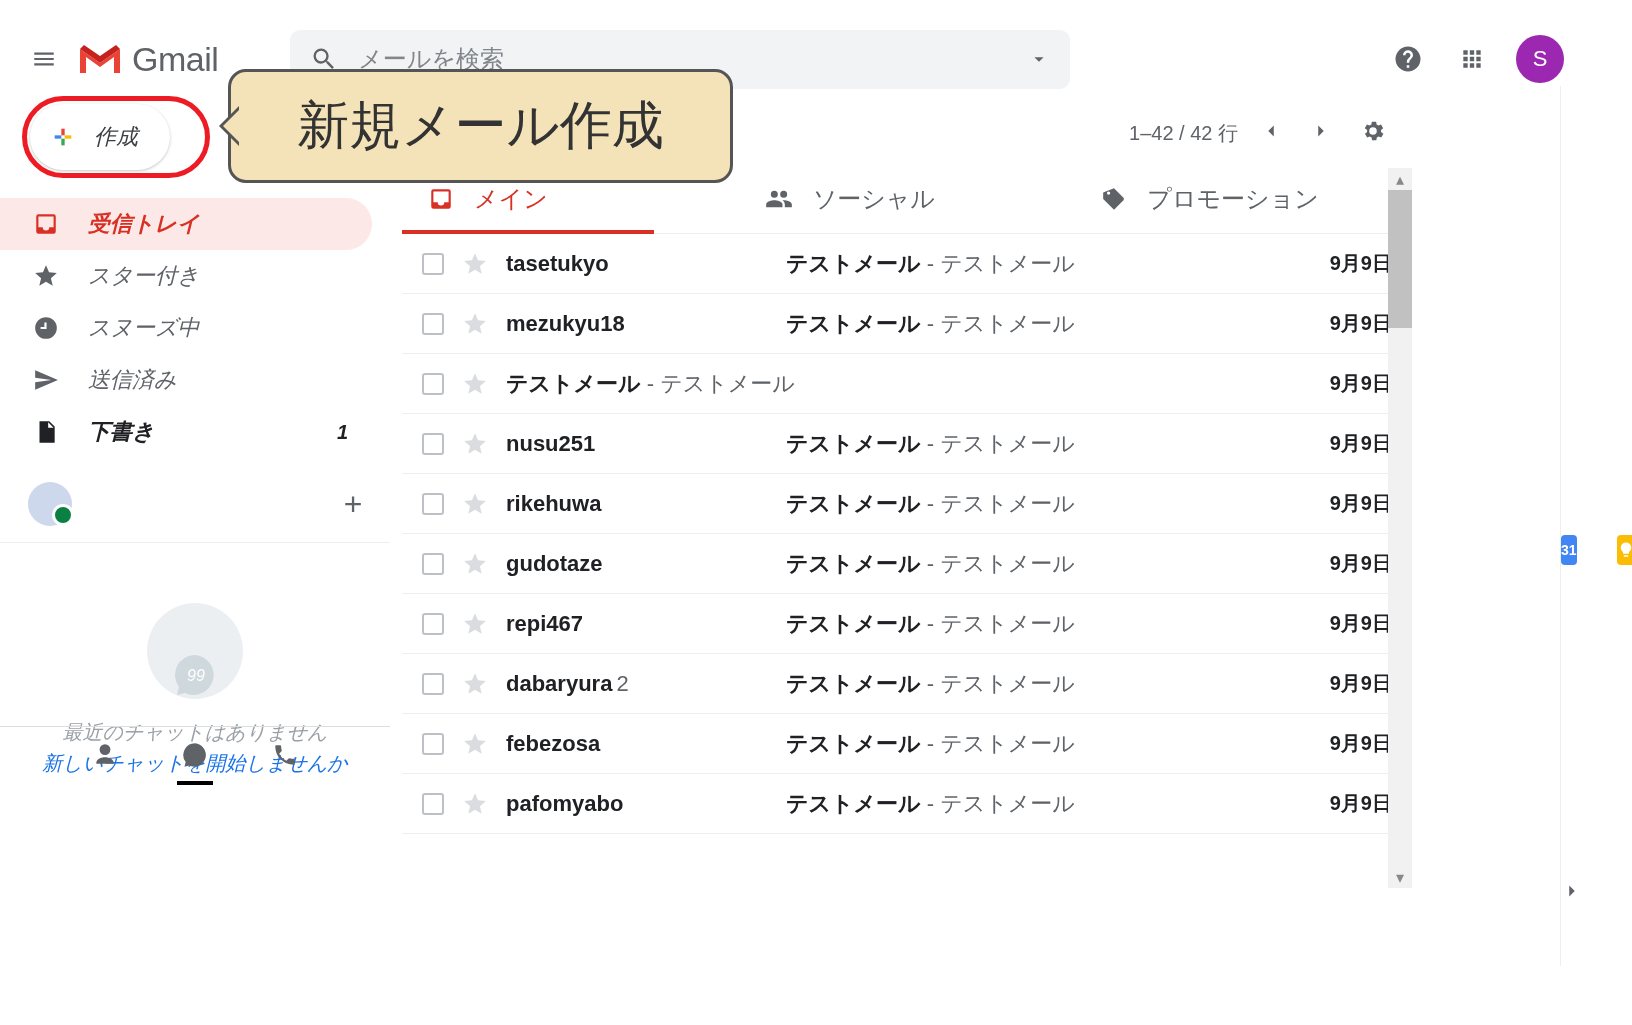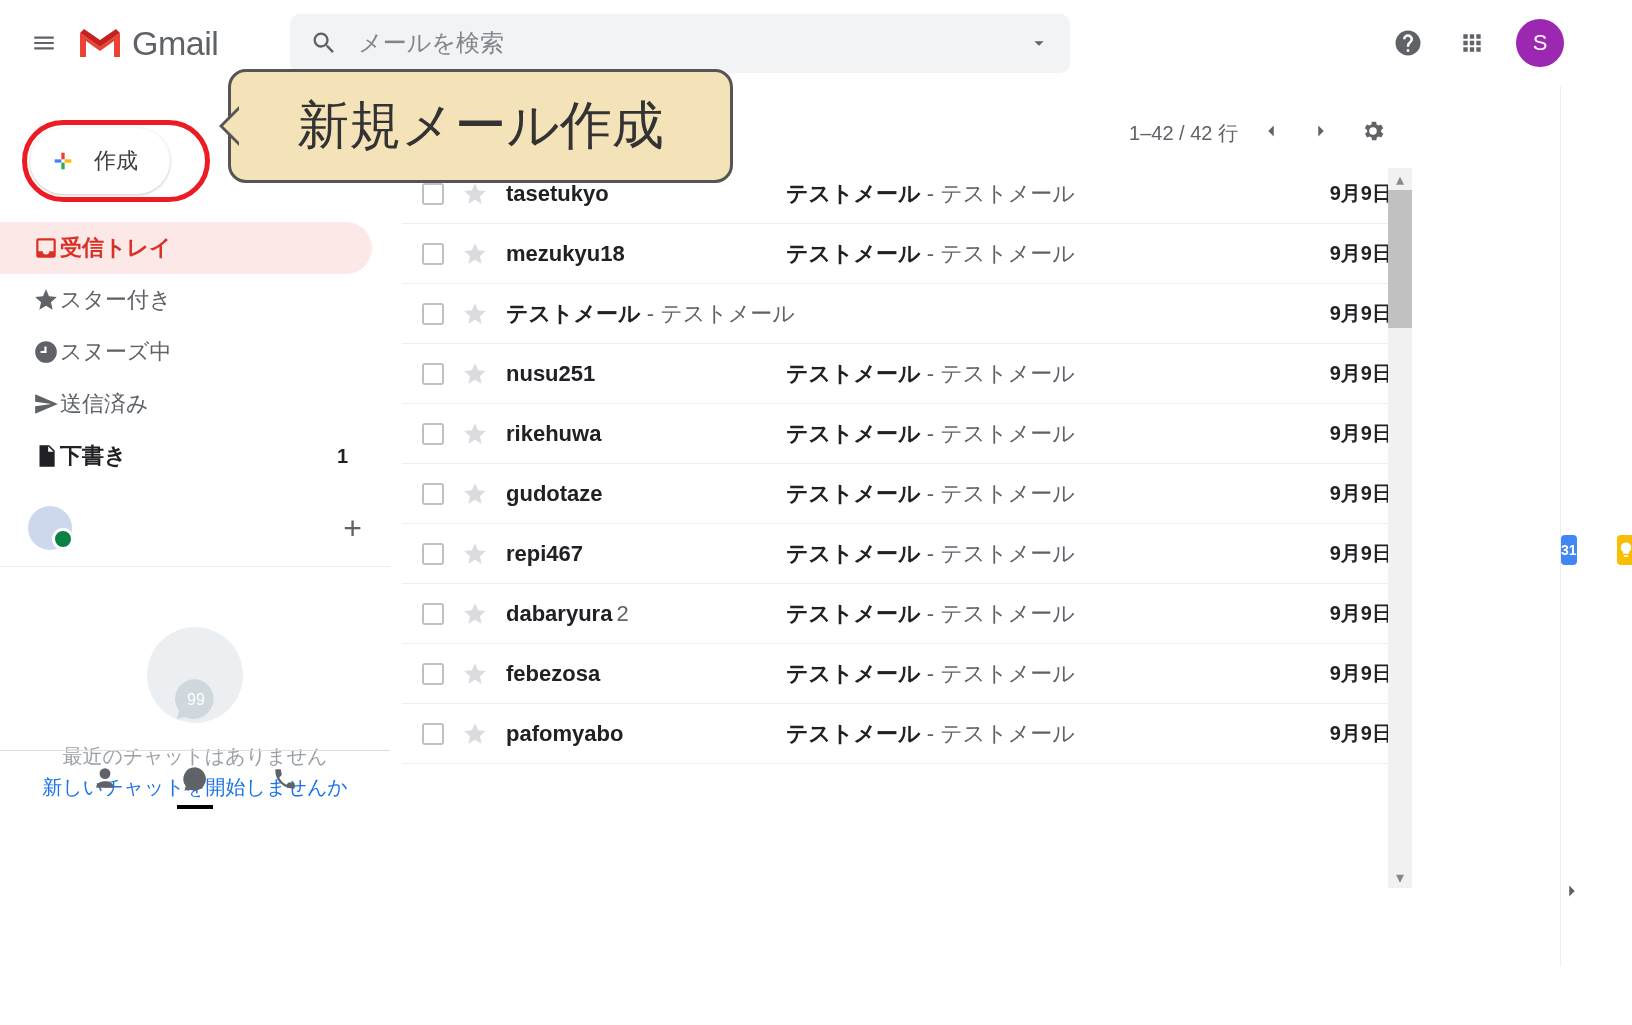--- a/index.html
+++ b/index.html
@@ -6,7 +6,7 @@
 body { width:1632px; height:1025px; background:#fff; position:relative; overflow:hidden; }
 
 
-.header { height:86px; display:flex; align-items:center; padding:0 20px; }
+.header { height:86px; display:flex; align-items:center; padding:0 20px;margin-top:16px; }
 .menu-btn { width:48px; height:48px; display:flex; align-items:center; justify-content:center; cursor:pointer; color:#5f6368; }
 .logo { display:flex; align-items:center; margin-left:8px; }
 .logo-text { font-size:34px; color:#5f6368; margin-left:8px; letter-spacing:-0.5px; }

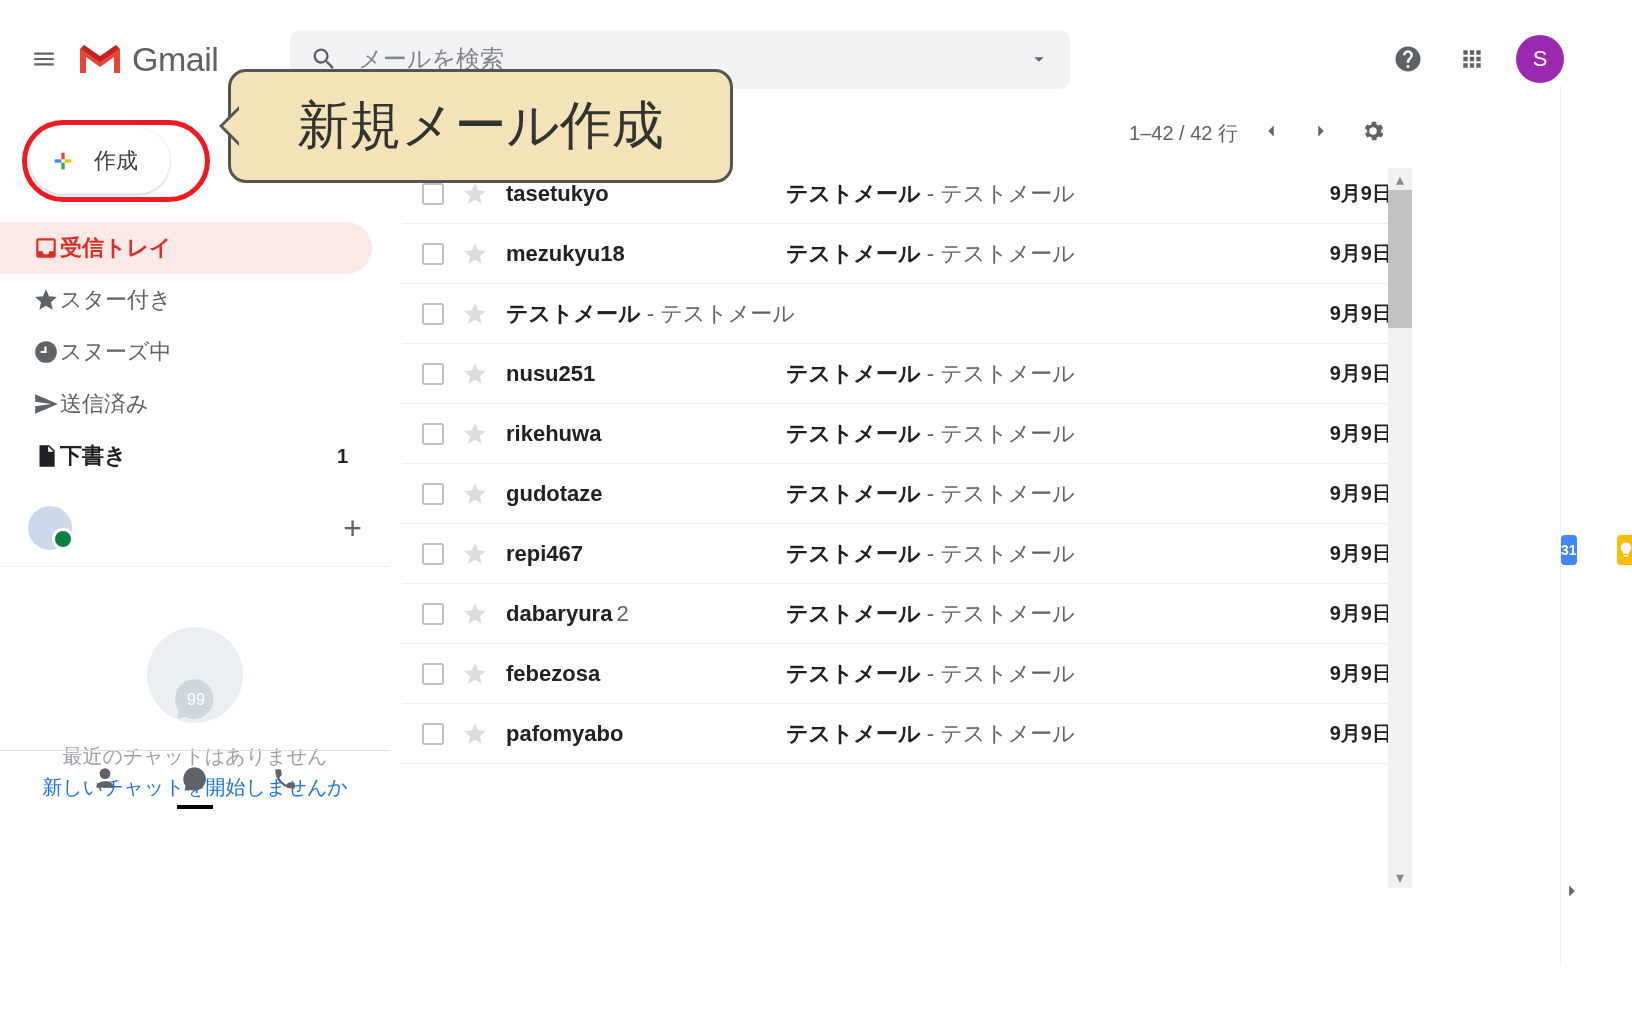--- a/index.html
+++ b/index.html
@@ -19,7 +19,7 @@
 .avatar { width:48px; height:48px; border-radius:50%; background:#9c27b0; color:#fff; display:flex; align-items:center; justify-content:center; font-size:22px; cursor:pointer; margin-right:48px;}
 
 
-.sidebar { position:absolute; left:0; top:112px; width:390px; }
+.sidebar { position:absolute; left:0; top:88px; width:390px;font-style:italic; }
 .compose-wrap { position:relative; padding:16px 0 24px 30px; }
 .compose { display:inline-flex; align-items:center; height:66px; border-radius:33px; background:#fff; box-shadow:0 1px 3px rgba(60,64,67,.3); padding:0 32px 0 18px; cursor:pointer; gap:16px; }
 .compose-ring { position:absolute; left:22px; top:8px; width:188px; height:82px; border:5px solid #ed1c24; border-radius:42px; pointer-events:none; }

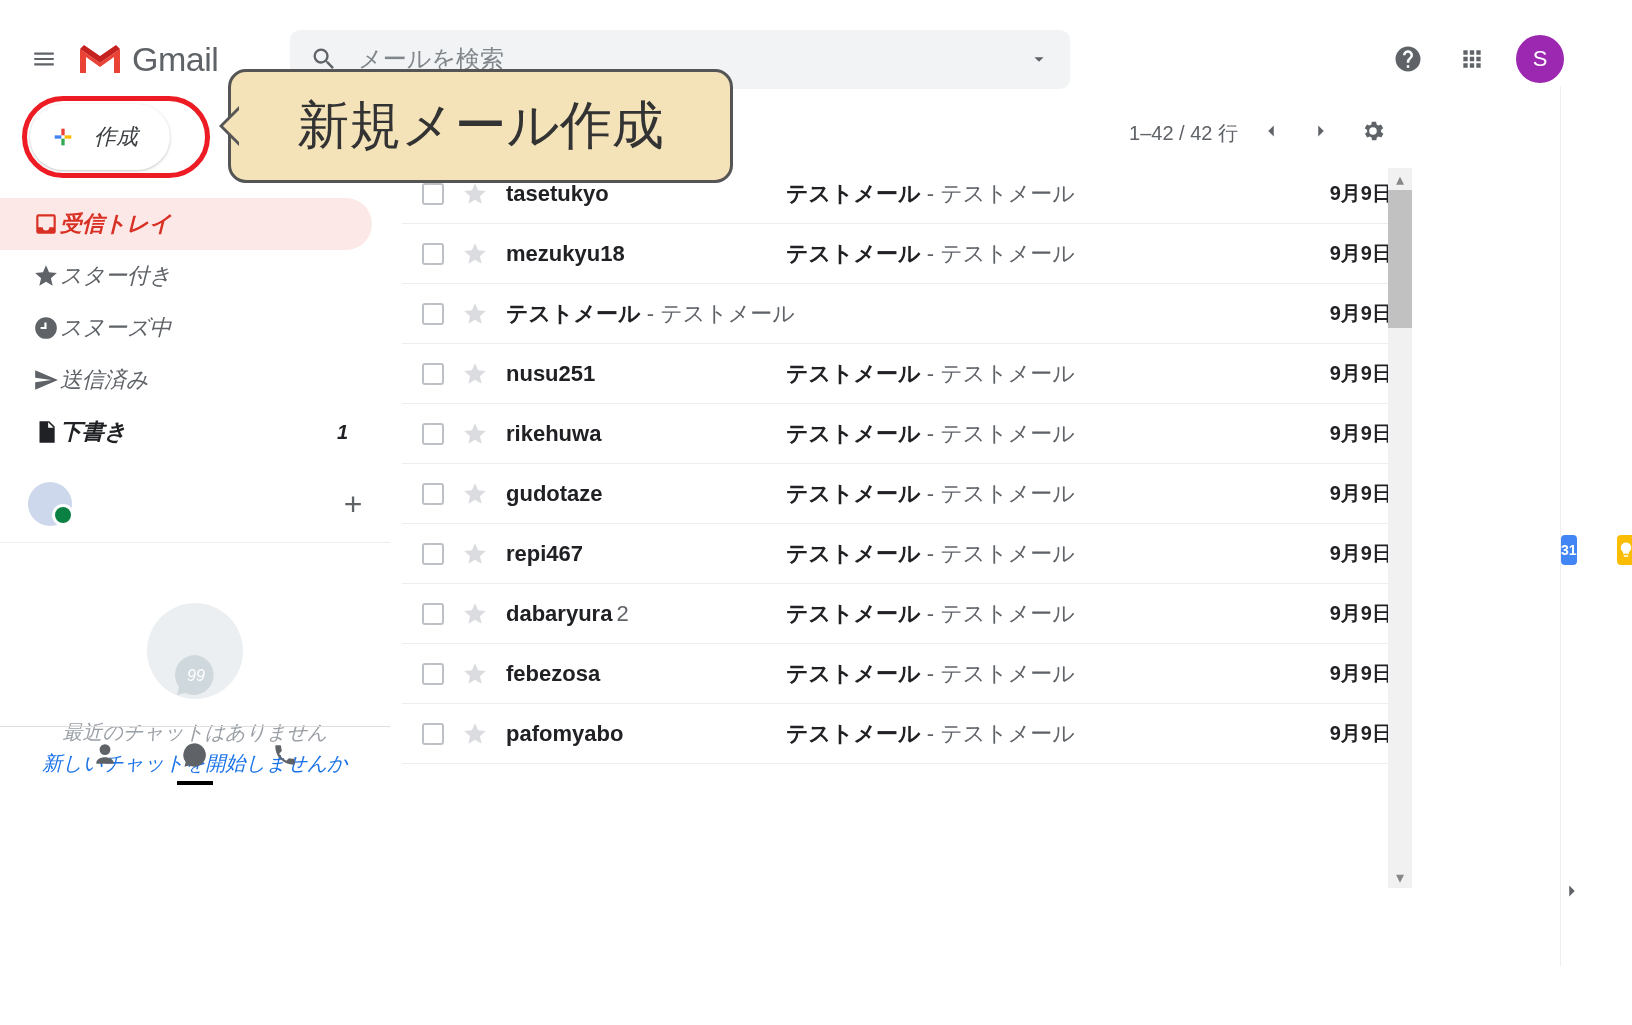--- a/index.html
+++ b/index.html
@@ -259,6 +259,32 @@
     </div>
   </div>
 
+  <div class="tabs">
+    <div class="tab active">
+      <span class="tab-ic">
+          <svg width="26" height="26" viewBox="0 0 24 24">
+            <path fill="currentColor" d="M19 3H5a2 2 0 00-2 2v14a2 2 0 002 2h14a2 2 0 002-2V5a2 2 0 00-2-2zm0 12h-4a3 3 0 01-6 0H5V5h14z"></path>
+          </svg>
+        </span>
+      <span>メイン</span>
+    </div>
+    <div class="tab">
+      <span class="tab-ic">
+          <svg width="28" height="28" viewBox="0 0 24 24">
+            <path fill="currentColor" d="M16 11a3 3 0 10-3-3 3 3 0 003 3zm-8 0a3 3 0 10-3-3 3 3 0 003 3zm0 2c-2.3 0-7 1.2-7 3.5V19h14v-2.5C15 14.2 10.3 13 8 13zm8 0c-.3 0-.6 0-1 .05A4.2 4.2 0 0117 16.5V19h6v-2.5c0-2.3-4.7-3.5-7-3.5z"></path>
+          </svg>
+        </span>
+      <span>ソーシャル</span>
+    </div>
+    <div class="tab">
+      <span class="tab-ic">
+          <svg width="26" height="26" viewBox="0 0 24 24">
+            <path fill="currentColor" d="M21 11l-9-9-10 4v6l10 10 9-9zM7 8a1.5 1.5 0 111.5-1.5A1.5 1.5 0 017 8z"></path>
+          </svg>
+        </span>
+      <span>プロモーション</span>
+    </div>
+  </div>
 
   <div class="rows" id="rows">
       <div class="row">

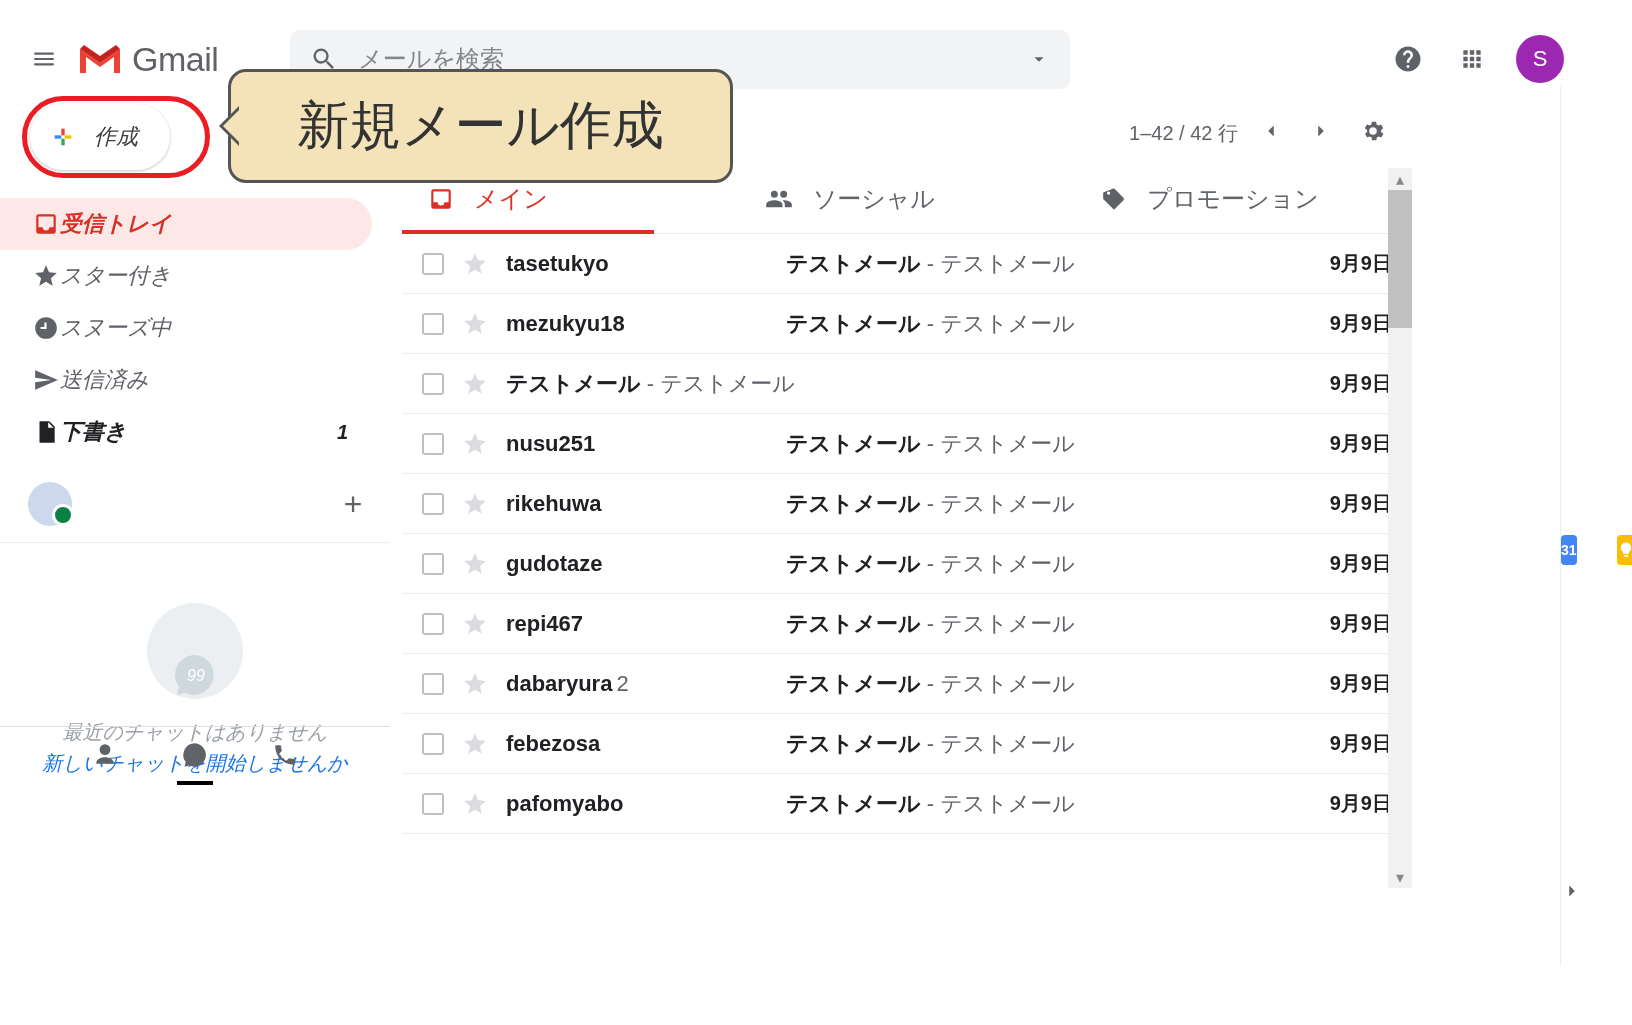--- a/index.html
+++ b/index.html
@@ -27,7 +27,7 @@
 .compose-label { font-size:22px; color:#3c4043; }
 
 .nav { padding-top:4px; }
-.nav-item { display:flex; align-items:center; height:52px; padding-left:32px; padding-right:24px; border-radius:0 26px 26px 0; cursor:pointer; color:#5f6368; font-size:22px; margin-right:18px; }
+.nav-item { display:flex; align-items:center; height:52px; padding-left:32px; padding-right:24px; border-radius:0 26px 26px 0; cursor:pointer; color:#5f6368; font-size:22px; gap:28px; margin-right:18px; }
 .nav-item.active { background:#fce8e6; color:#d93025; font-weight:700; }
 .nav-ic { width:28px; display:flex; align-items:center; justify-content:center; }
 .nav-count { margin-left:auto; color:#202124; font-size:20px; }

